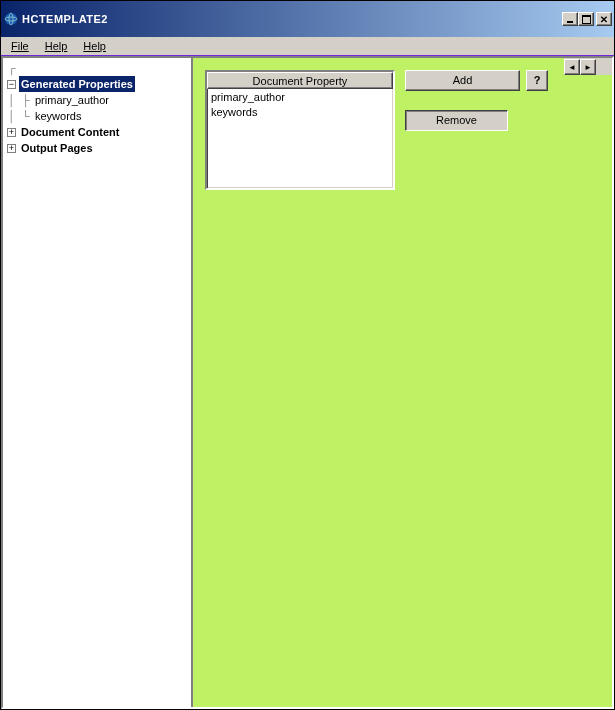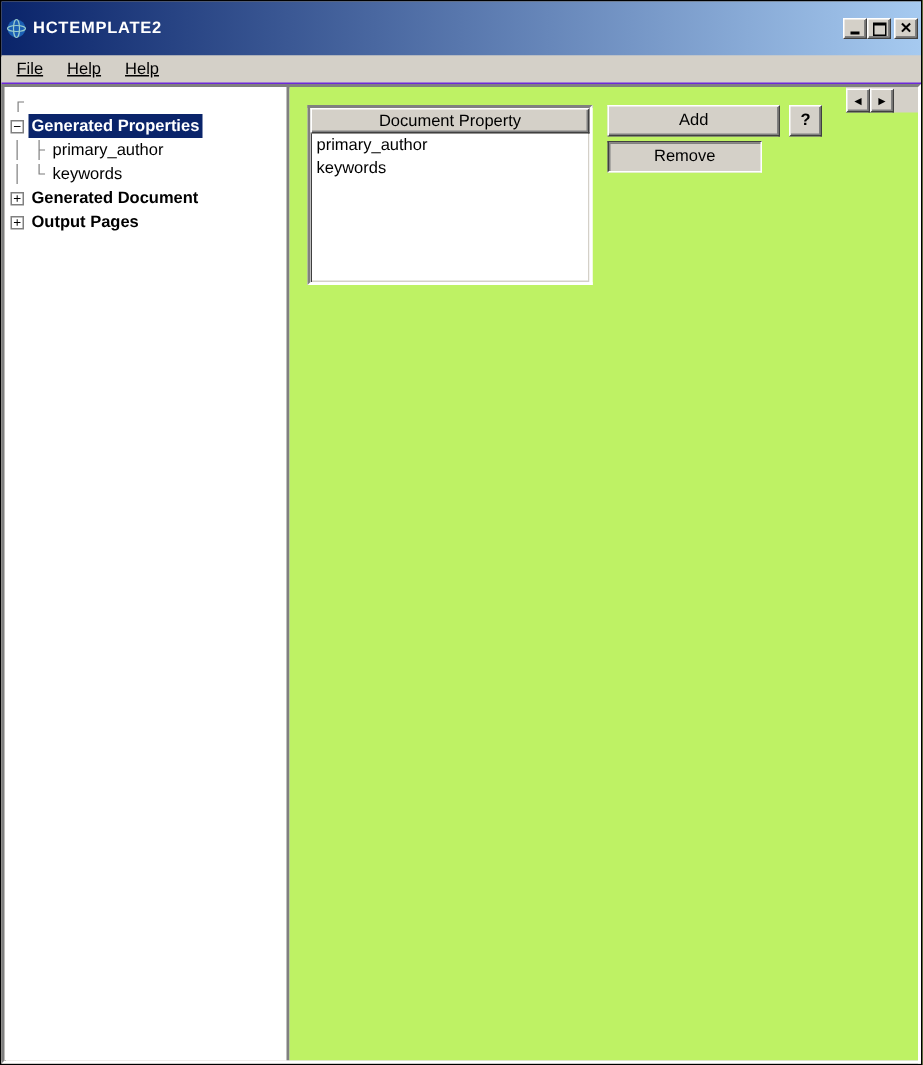--- a/index.html
+++ b/index.html
@@ -129,7 +129,7 @@
     height: 15px; line-height: 14px;
   }
 
-  .btn-col { display: flex; flex-direction: column; gap: 3px; flex: 1; }
+  .btn-col { display: flex; flex-direction: column; gap: 19px; flex: 1; }
   .btn-row { display: flex; gap: 6px; align-items: flex-start; }
   .win-btn {
     height: 21px;

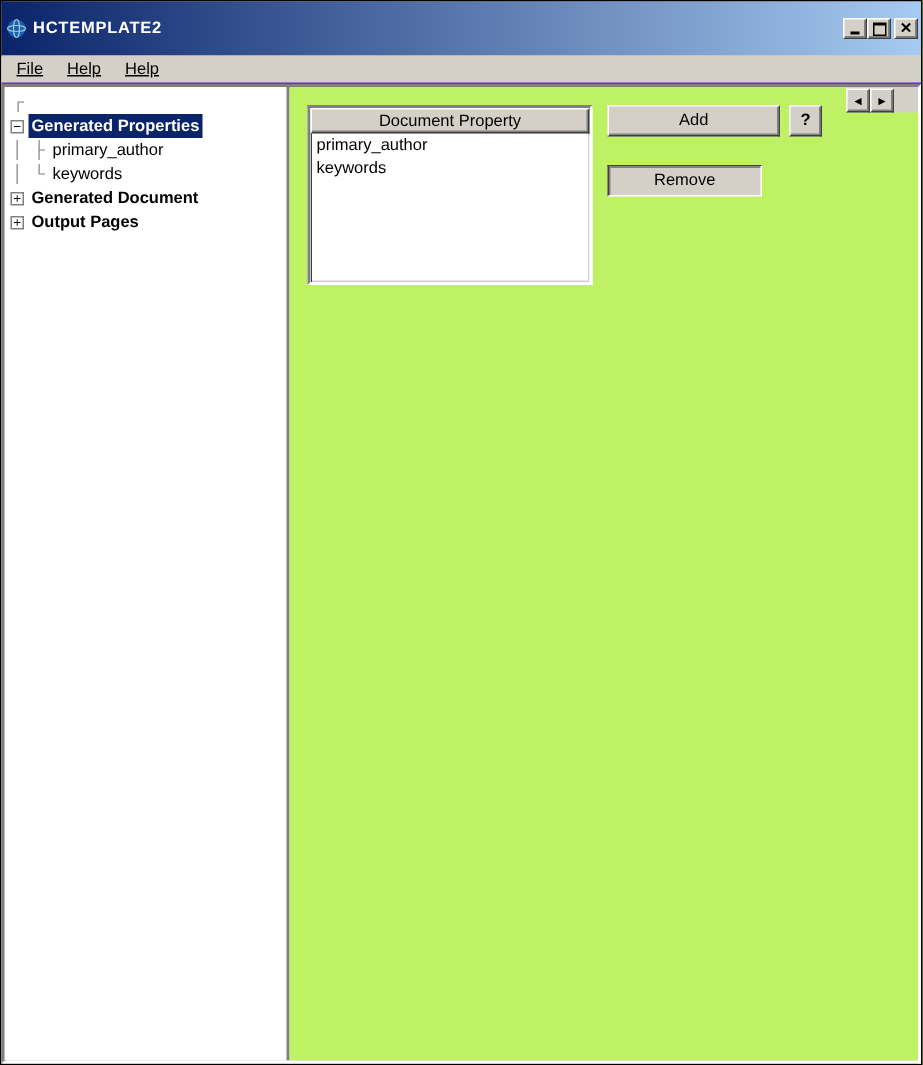--- a/index.html
+++ b/index.html
@@ -229,7 +229,7 @@
       </div>
       <div class="tree-item">
         <span class="expander">+</span>
-        <span class="tree-label">Generated Document</span>
+        <span class="tree-label">Document Content</span>
       </div>
       <div class="tree-item">
         <span class="expander">+</span>

